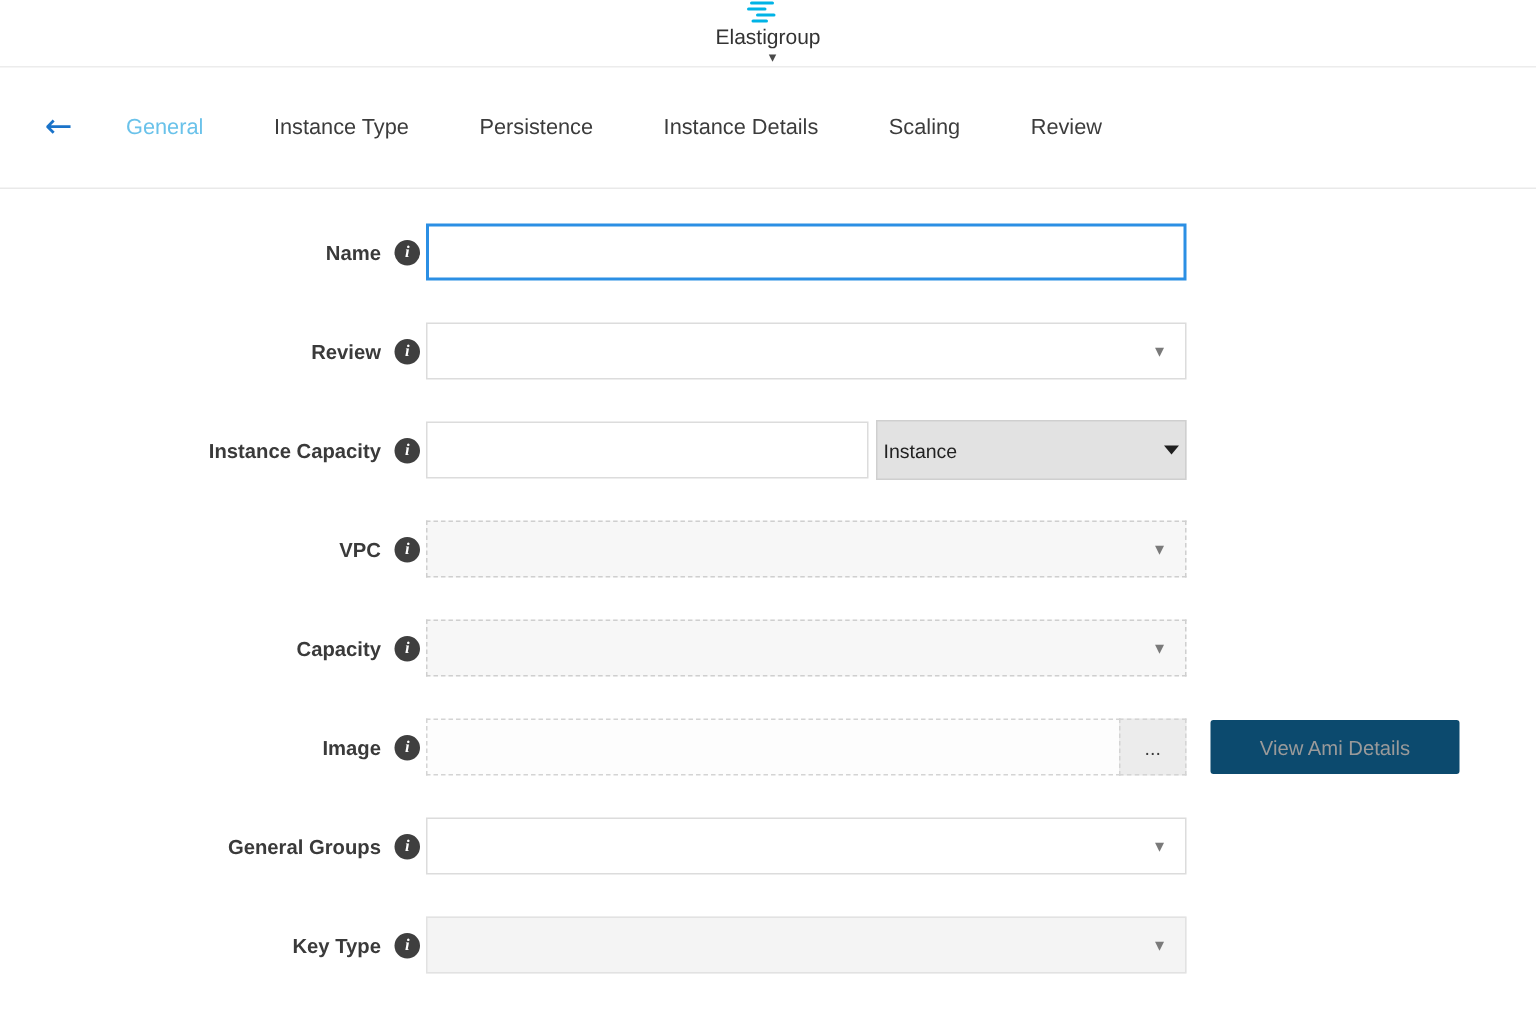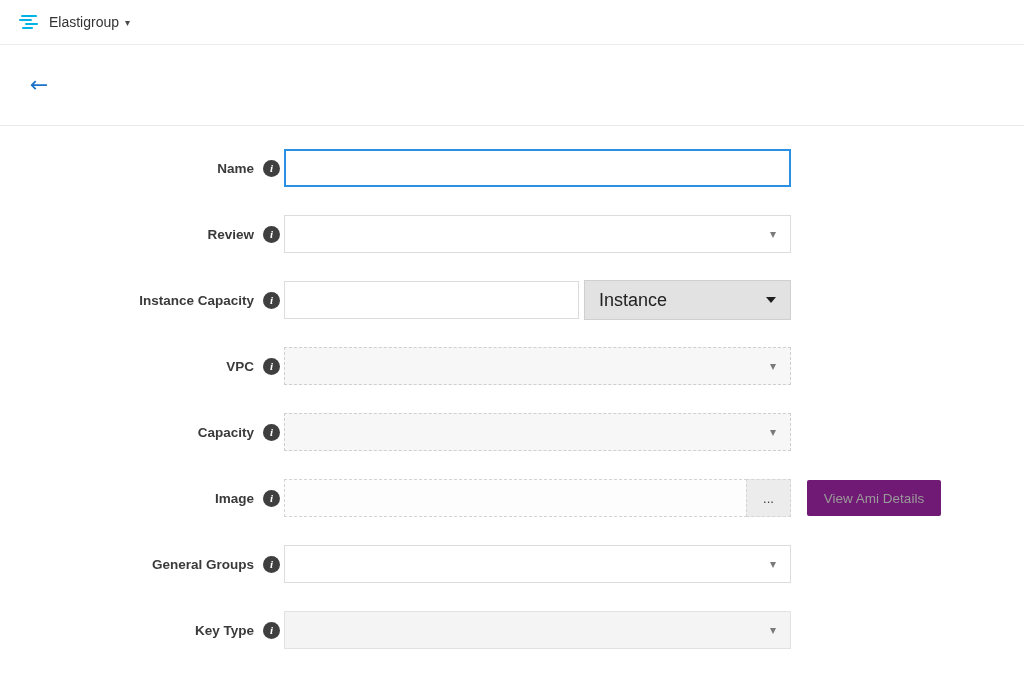--- a/index.html
+++ b/index.html
@@ -18,6 +18,7 @@
     display: flex;
     align-items: center;
     padding: 0 18px;
+    flex-direction: column;
   }
   .logo { display: flex; align-items: center; margin-right: 9px; }
   .app-name { font-size: 14px; color: #333; }

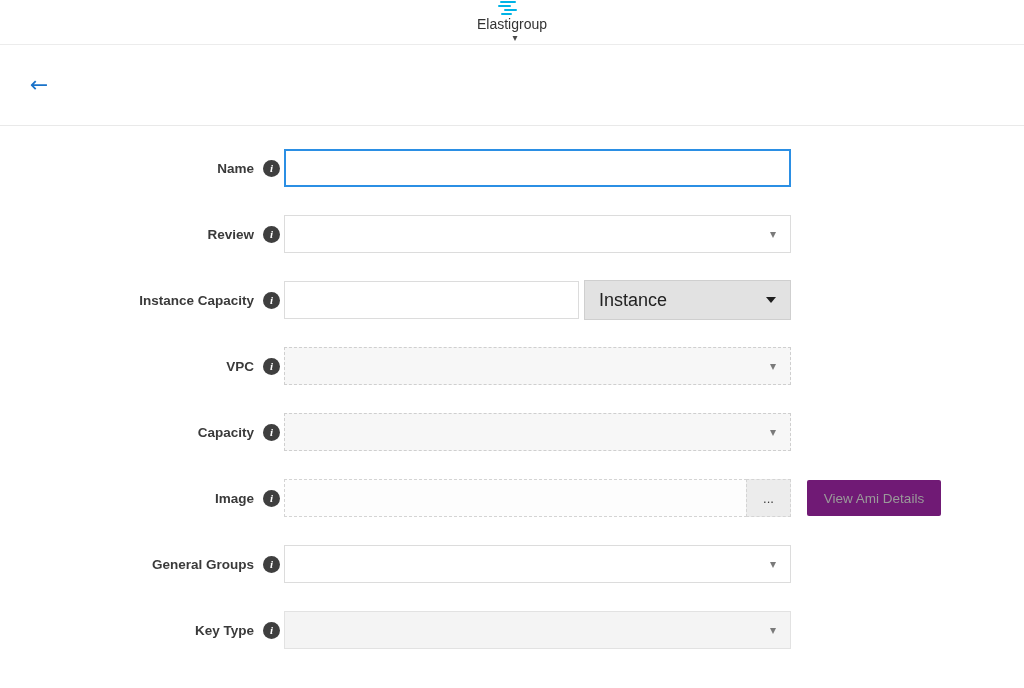--- a/index.html
+++ b/index.html
@@ -206,6 +206,14 @@
 
 <div class="tab-bar">
   <button class="back-btn">←</button>
+  <div class="tabs">
+    <button class="tab active">General</button>
+    <button class="tab">Instance Type</button>
+    <button class="tab">Persistence</button>
+    <button class="tab">Instance Details</button>
+    <button class="tab">Scaling</button>
+    <button class="tab">Review</button>
+  </div>
 </div>
 
 <div class="form-area">

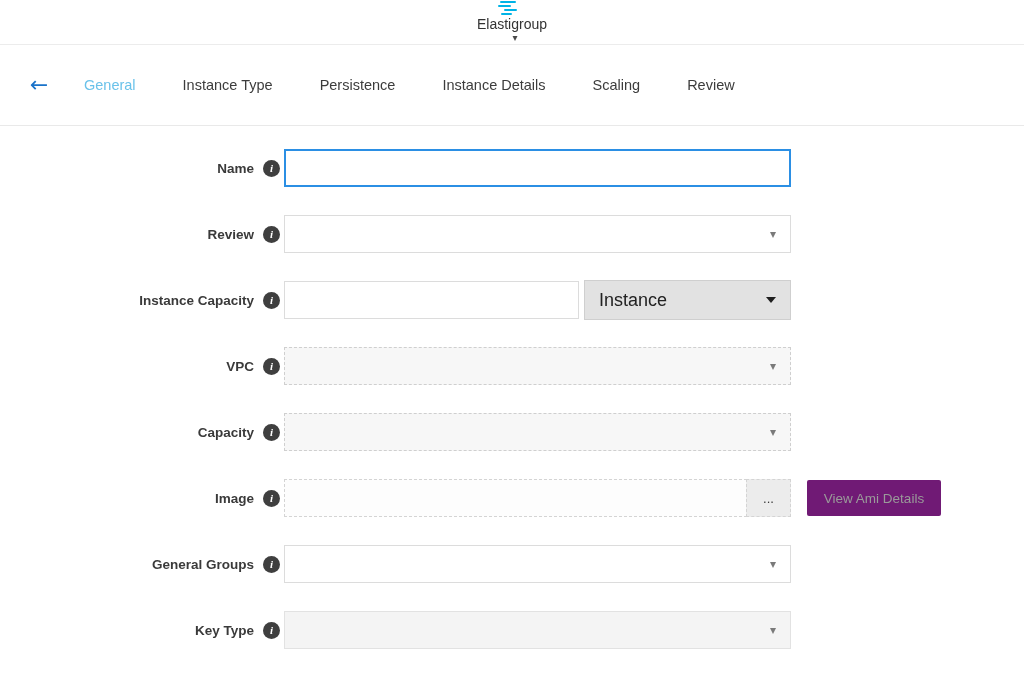--- a/index.html
+++ b/index.html
@@ -140,8 +140,8 @@
     display: flex;
     align-items: center;
     justify-content: space-between;
-    padding: 0 14px;
-    font-size: 18px;
+    padding: 0 4px;
+    font-size: 13px;
     color: #222;
     cursor: pointer;
   }

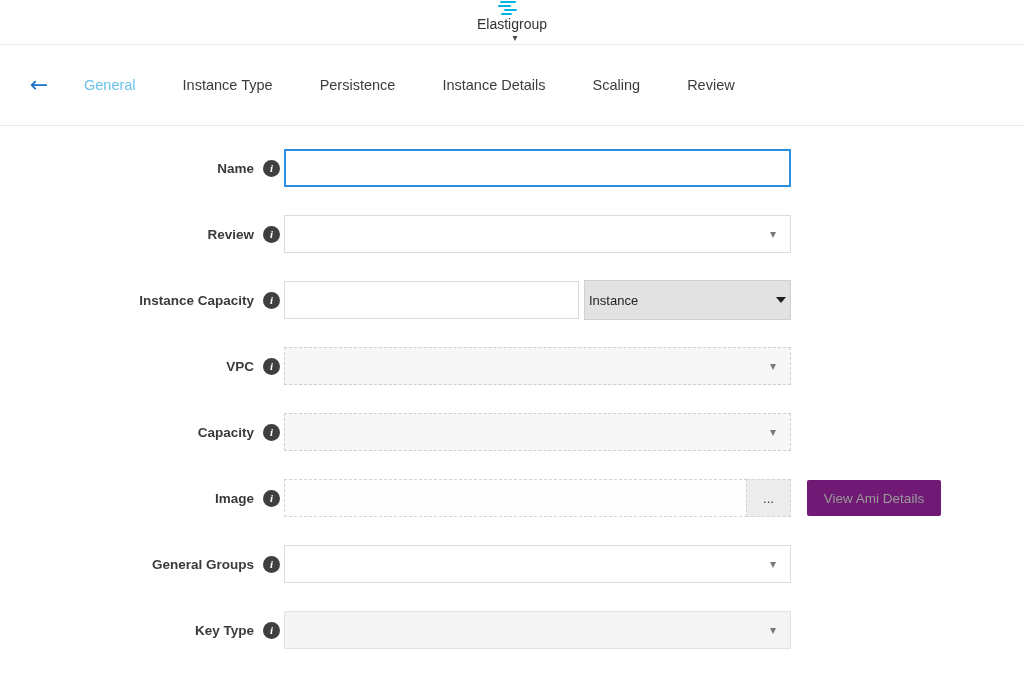--- a/index.html
+++ b/index.html
@@ -177,8 +177,8 @@
 
   .side-btn {
     margin-left: 16px;
-    width: 134px; height: 36px;
-    background: #701a75;
+    width: 166px; height: 36px;
+    background: #0c4a6e;
     color: #9a9a9a;
     font-size: 13.5px;
     border: none;

